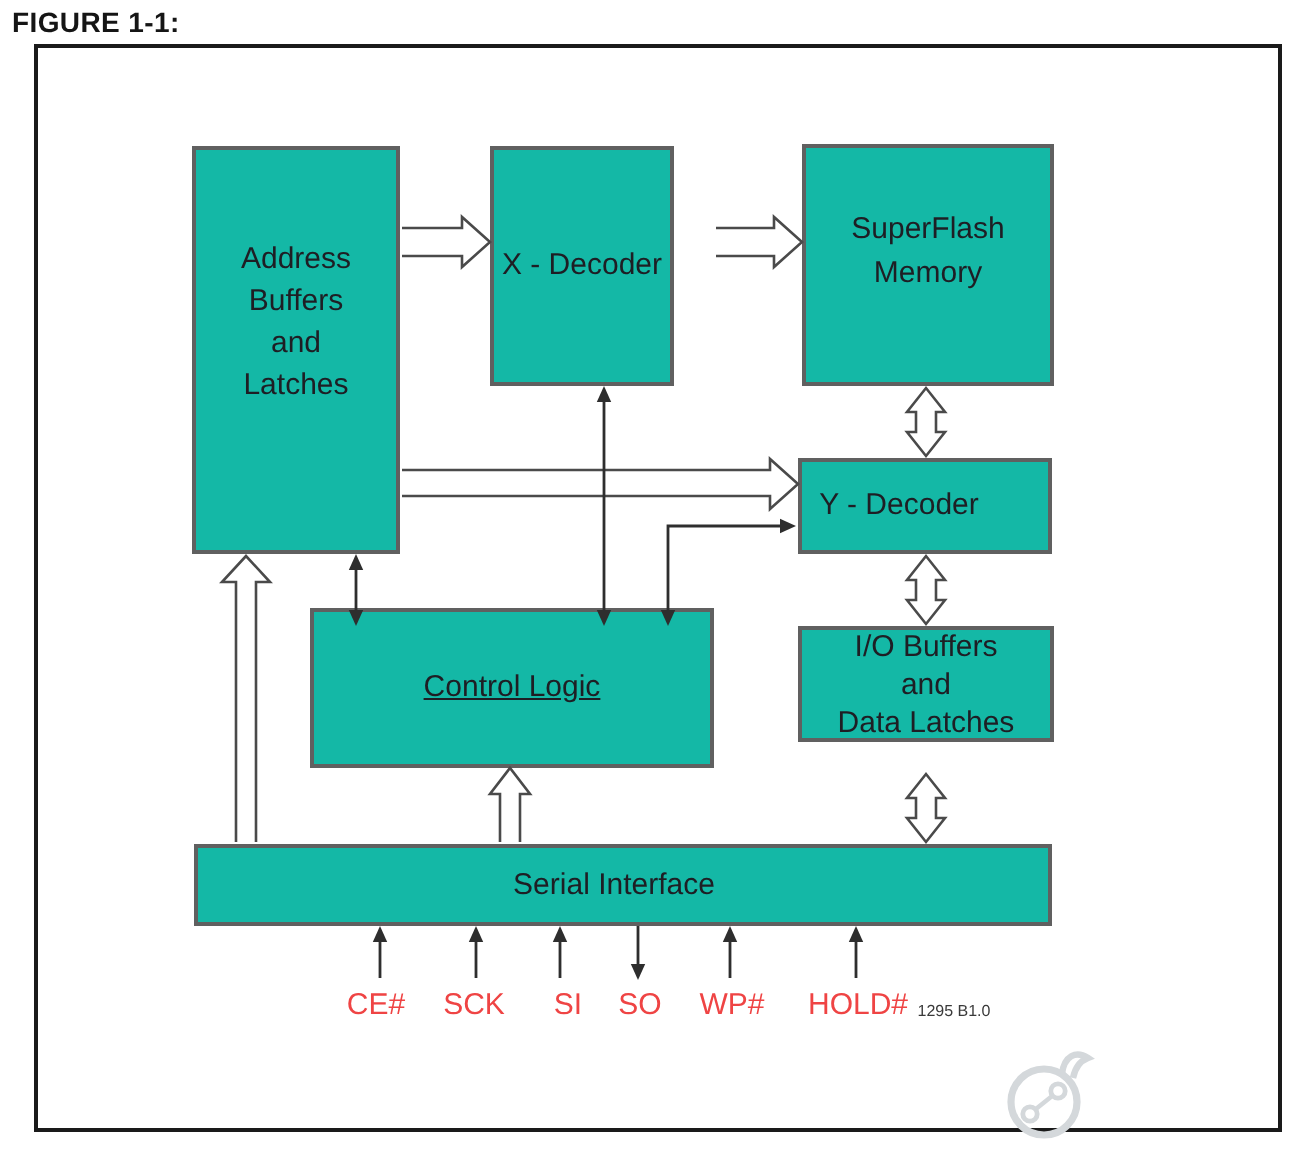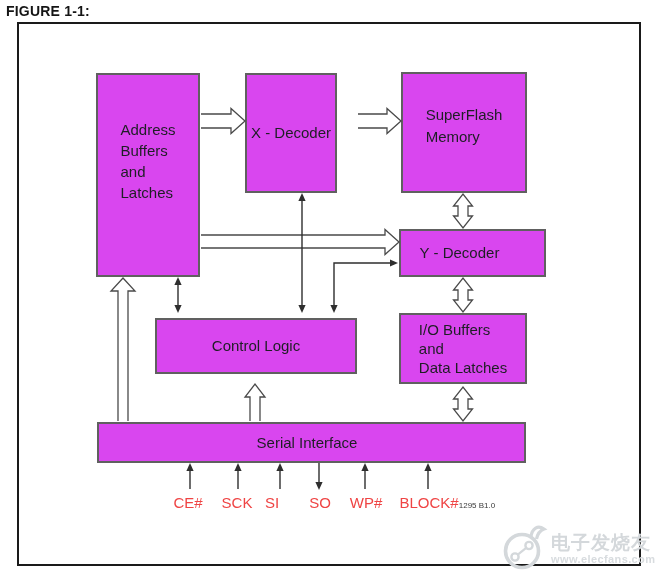--- a/index.html
+++ b/index.html
@@ -15,8 +15,8 @@
   .frame{position:absolute;left:17px;top:22px;width:624px;height:544px;border:2px solid #1a1a1a;box-sizing:border-box;z-index:1;}
   
   .box{
-    position:absolute;box-sizing:border-box;border:2px solid #606060;background:#d946ef;
-    display:flex;align-items:center;justify-content:center;text-align:left;
+    position:absolute;box-sizing:border-box;border:2px solid #606060;background:#14b8a6;
+    display:flex;align-items:center;justify-content:center;text-align:center;
     font-size:15px;line-height:20px;color:#1e1e24;z-index:2;
   }
   .box .boxlabel{white-space:pre-line;}

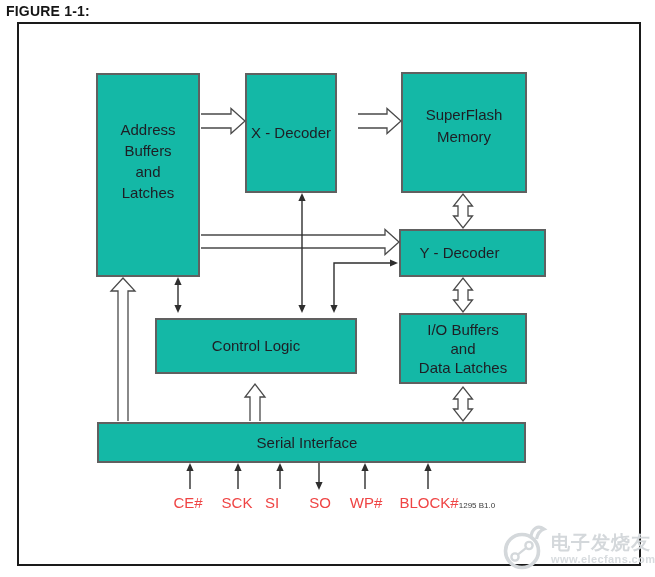--- a/index.html
+++ b/index.html
@@ -23,7 +23,7 @@
   .b-address{left:96px;top:73px;width:104px;height:204px;padding-bottom:28px;line-height:21px;}
   .b-xdec{left:245px;top:73px;width:92px;height:120px;}
   .b-flash{left:401px;top:72px;width:126px;height:121px;padding-bottom:13px;line-height:22px;}
-  .b-ydec{left:399px;top:229px;width:147px;height:48px;padding-right:26px;}
+  .b-ydec{left:399px;top:229px;width:127px;height:48px;padding-right:26px;}
   .b-ctrl{left:155px;top:318px;width:202px;height:56px;}
   .b-io{left:399px;top:313px;width:128px;height:71px;line-height:19px;}
   .b-serial{left:97px;top:422px;width:429px;height:41px;padding-right:9px;}

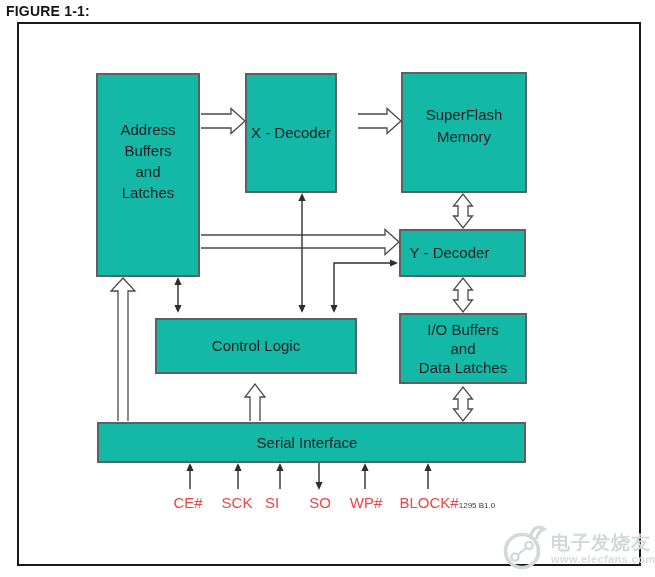--- a/index.html
+++ b/index.html
@@ -25,7 +25,7 @@
   .b-flash{left:401px;top:72px;width:126px;height:121px;padding-bottom:13px;line-height:22px;}
   .b-ydec{left:399px;top:229px;width:127px;height:48px;padding-right:26px;}
   .b-ctrl{left:155px;top:318px;width:202px;height:56px;}
-  .b-io{left:399px;top:313px;width:128px;height:71px;line-height:19px;}
+  .b-io{left:399px;top:313px;width:128px;height:58px;line-height:19px;}
   .b-serial{left:97px;top:422px;width:429px;height:41px;padding-right:9px;}
   
   .arrows{position:absolute;left:0;top:0;width:655px;height:577px;z-index:5;pointer-events:none;}

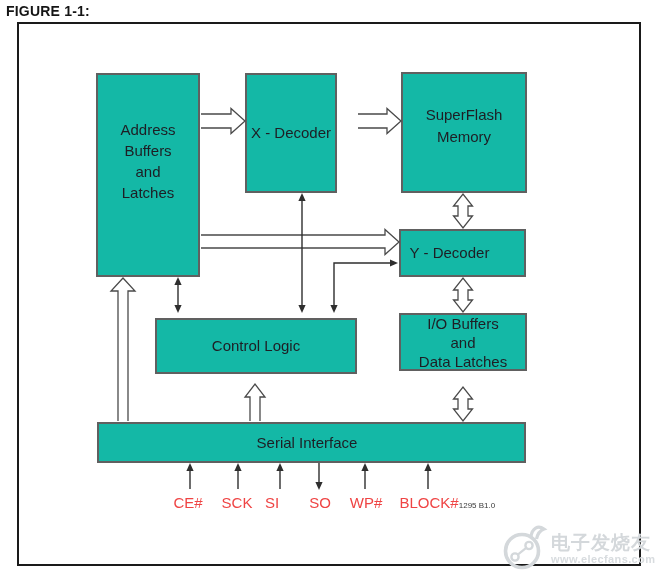--- a/index.html
+++ b/index.html
@@ -24,7 +24,7 @@
   .b-xdec{left:245px;top:73px;width:92px;height:120px;}
   .b-flash{left:401px;top:72px;width:126px;height:121px;padding-bottom:13px;line-height:22px;}
   .b-ydec{left:399px;top:229px;width:127px;height:48px;padding-right:26px;}
-  .b-ctrl{left:155px;top:318px;width:202px;height:56px;}
+  .b-ctrl{left:155px;top:304px;width:202px;height:80px;text-decoration:underline;}
   .b-io{left:399px;top:313px;width:128px;height:58px;line-height:19px;}
   .b-serial{left:97px;top:422px;width:429px;height:41px;padding-right:9px;}
   

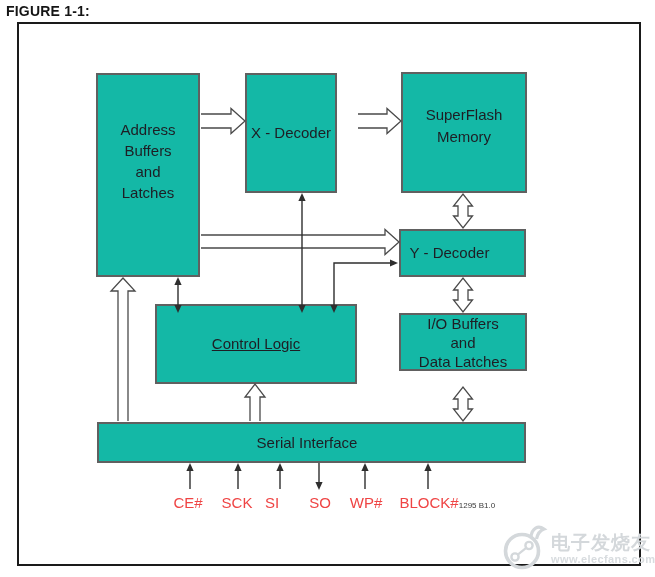--- a/index.html
+++ b/index.html
@@ -121,7 +121,7 @@
 
   <span class="sig" style="left:188px">CE#</span>
   <span class="sig" style="left:237px">SCK</span>
-  <span class="sig" style="left:272px">SI</span>
+  <span class="sig" style="left:284px">SI</span>
   <span class="sig" style="left:320px">SO</span>
   <span class="sig" style="left:366px">WP#</span>
   <span class="sig" style="left:429px">BLOCK#</span>

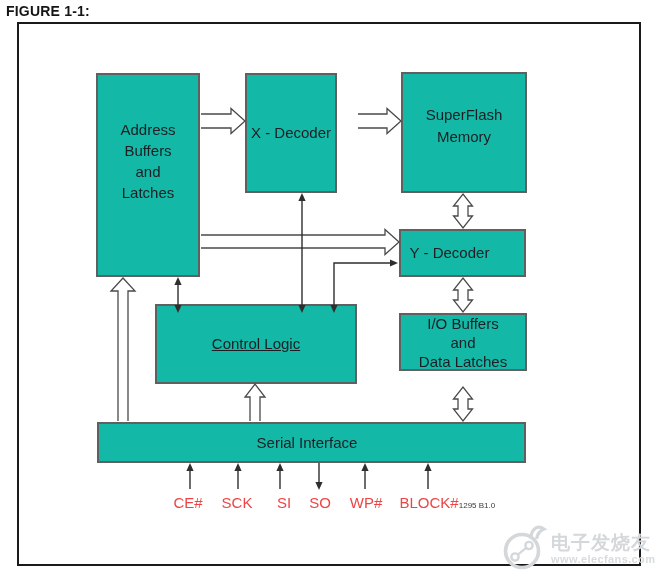--- a/index.html
+++ b/index.html
@@ -124,7 +124,7 @@
   <span class="sig" style="left:284px">SI</span>
   <span class="sig" style="left:320px">SO</span>
   <span class="sig" style="left:366px">WP#</span>
-  <span class="sig" style="left:429px">BLOCK#</span>
+  <span class="sig" style="left:429px">HOLD#</span>
 
   <span class="fignum">1295 B1.0</span>
 

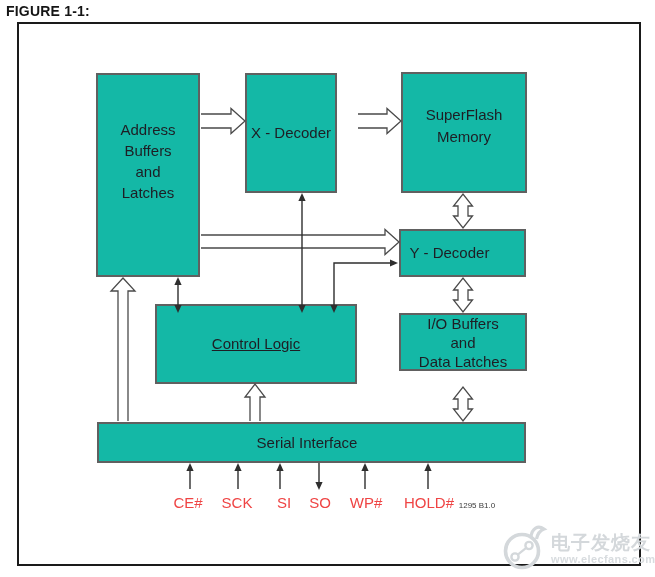--- a/index.html
+++ b/index.html
@@ -138,10 +138,6 @@
         <line x1="17.8" y1="32.6" x2="26.2" y2="25.9" stroke-width="2.2"></line>
       </g>
     </svg>
-    <div class="wm-text">
-      <div class="wm-brand">电子发烧友</div>
-      <div class="wm-url">www.elecfans.com</div>
-    </div>
   </div>
 
 </div>

